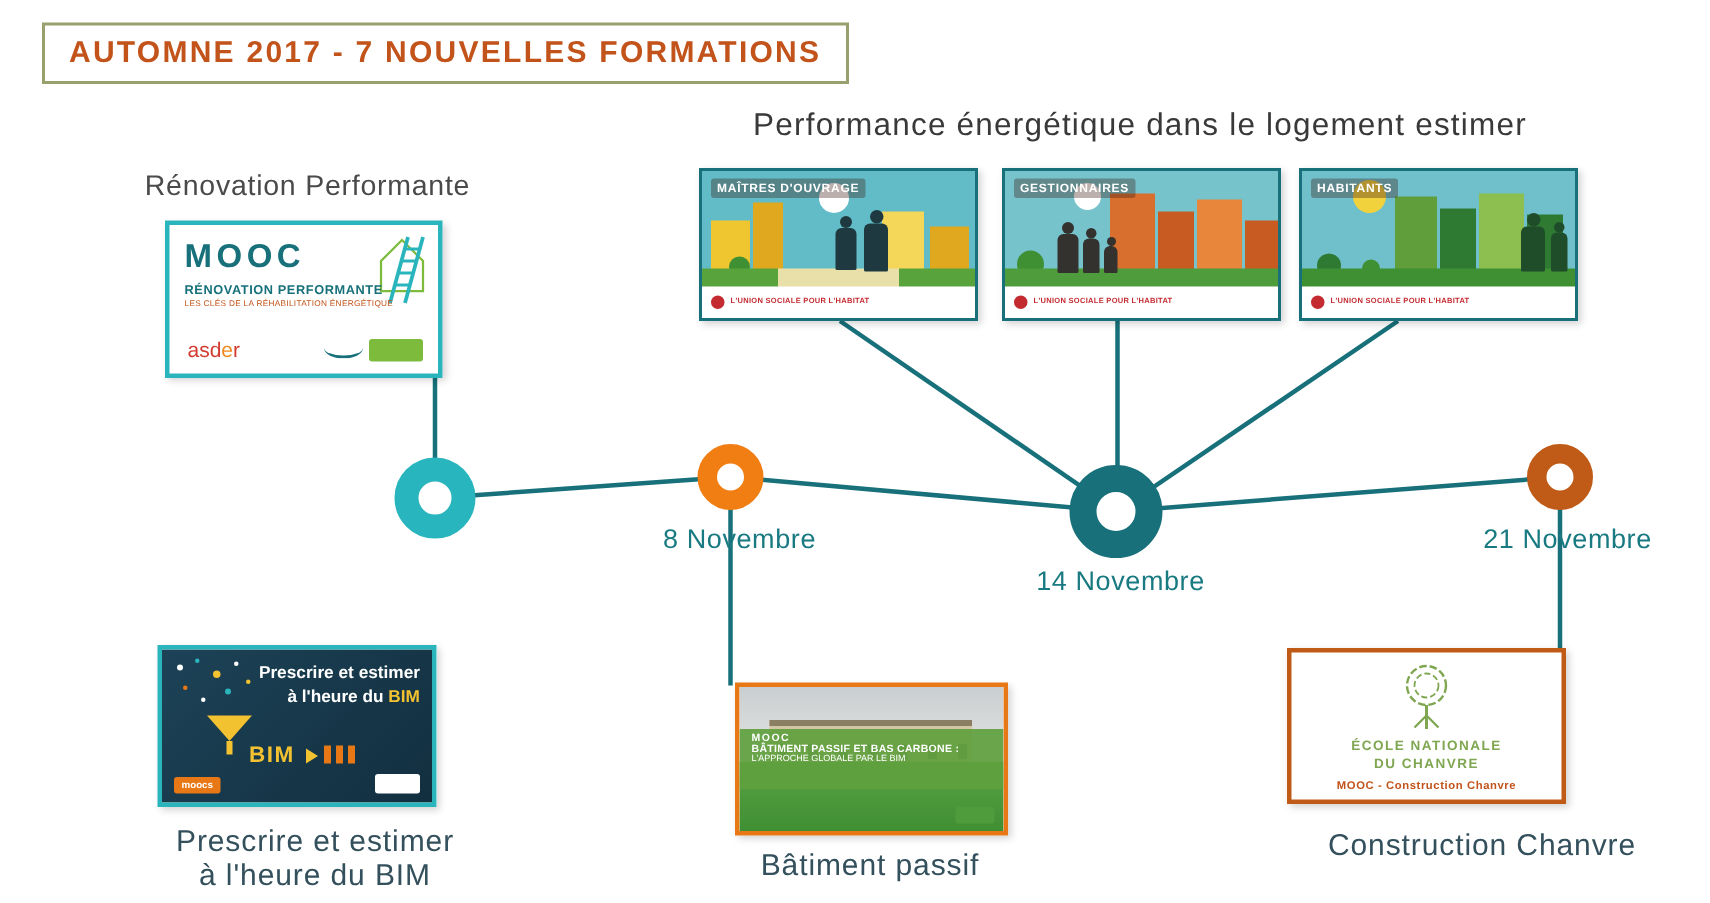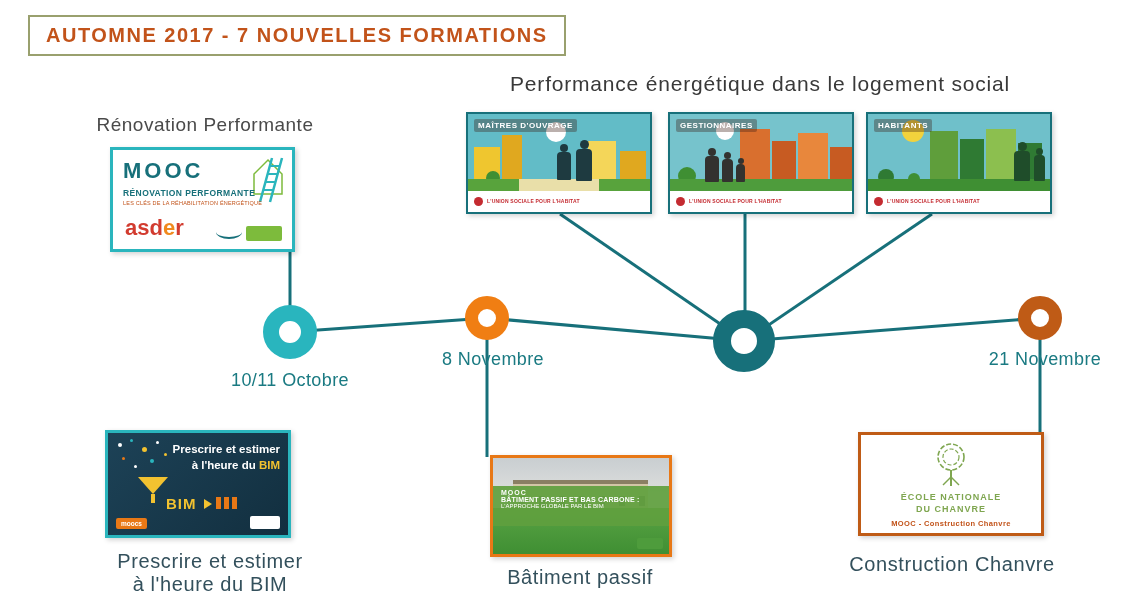--- a/index.html
+++ b/index.html
@@ -146,7 +146,7 @@
     <span>AUTOMNE 2017 - 7 NOUVELLES FORMATIONS</span>
   </div>
 
-  <div class="perf-heading">Performance énergétique dans le logement social</div>
+  <div class="perf-heading">Performance énergétique dans le logement estimer</div>
   <div class="reno-label">Rénovation Performante</div>
 
   <div class="card reno-card">

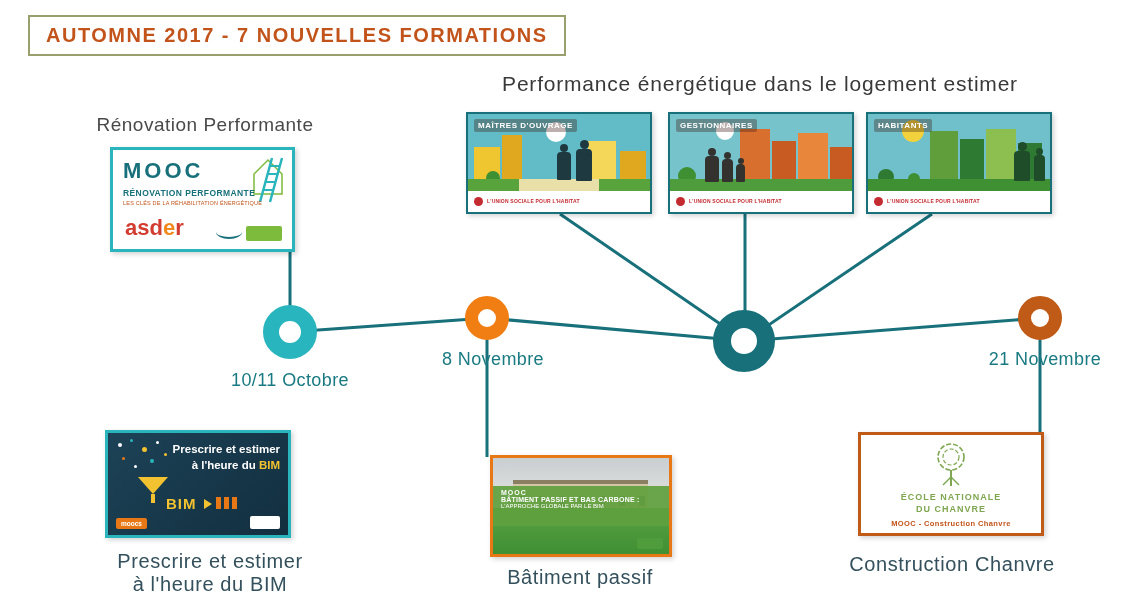--- a/index.html
+++ b/index.html
@@ -52,7 +52,7 @@
   .reno-line2{position:absolute;left:10px;top:50px;font-size:5.5px;color:#c2531a;
               letter-spacing:.2px;}
   .reno-ladder{position:absolute;right:6px;top:4px;}
-  .asder{position:absolute;left:12px;bottom:8px;font-size:22px;font-weight:bold;color:#d23b2f;}
+  .asder{position:absolute;left:12px;bottom:8px;font-size:14px;font-weight:normal;color:#d23b2f;}
   .asder .at{color:#f08a1e;}
   .reno-green-badge{position:absolute;right:10px;bottom:8px;width:36px;height:15px;
                     background:#7dbb3c;border-radius:2px;}

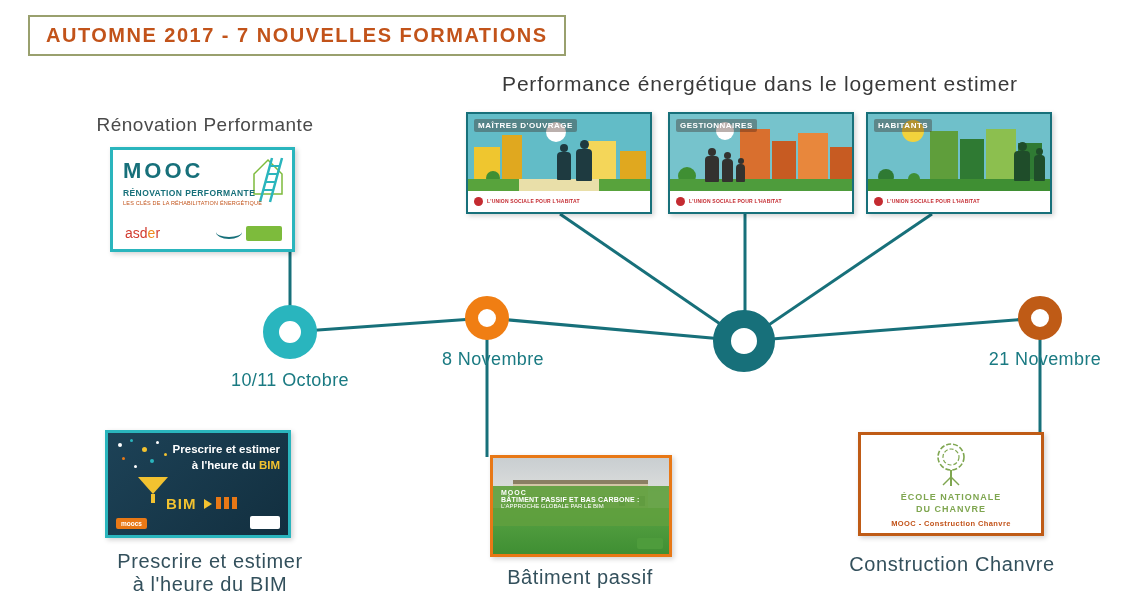--- a/index.html
+++ b/index.html
@@ -238,7 +238,6 @@
   <div class="node node3"></div>
   <div class="node node4"></div>
 
-  <div class="node-label nl1">10/11 Octobre</div>
   <div class="node-label nl2">8 Novembre</div>
   <div class="node-label nl4">21 Novembre</div>
 

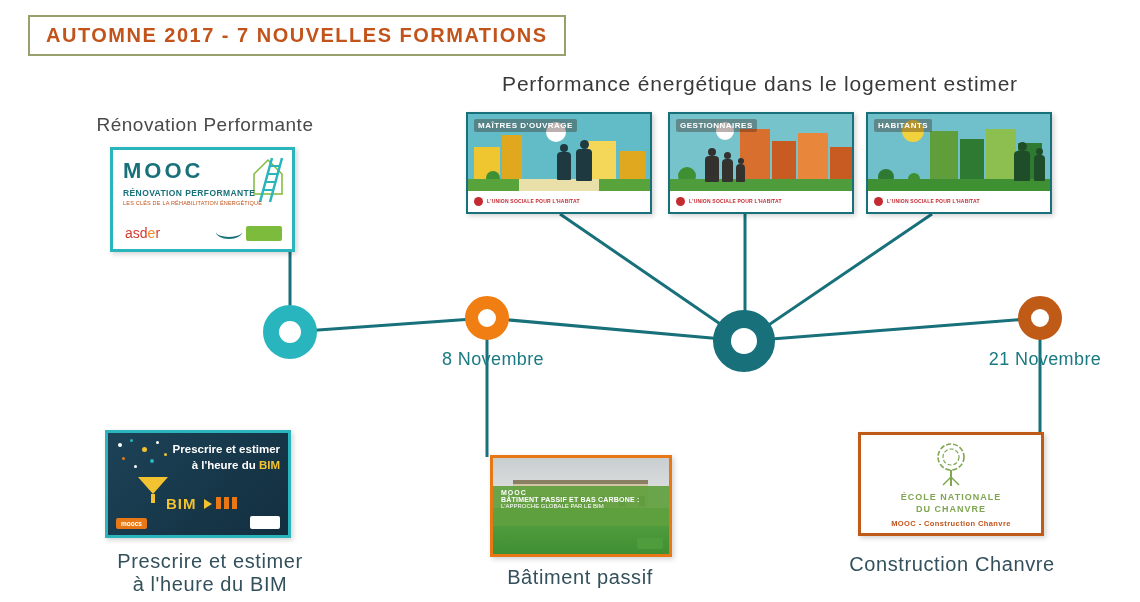--- a/index.html
+++ b/index.html
@@ -239,6 +239,7 @@
   <div class="node node4"></div>
 
   <div class="node-label nl2">8 Novembre</div>
+  <div class="node-label nl3">14 Novembre</div>
   <div class="node-label nl4">21 Novembre</div>
 
   <div class="card bim-card">

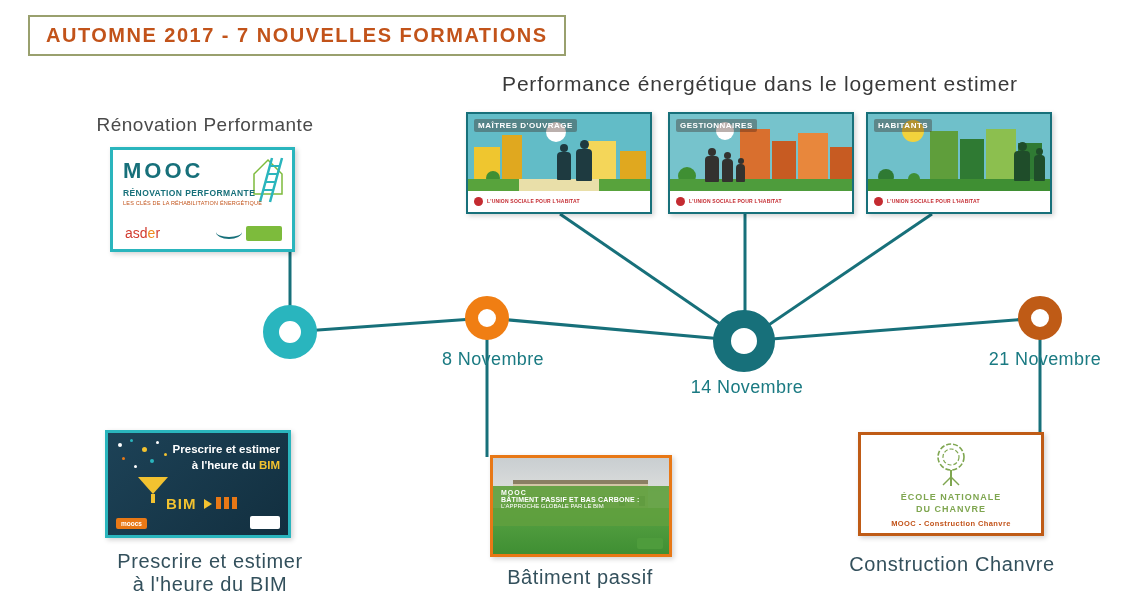--- a/index.html
+++ b/index.html
@@ -20,7 +20,7 @@
                 letter-spacing:.6px;color:#33505c;}
   .lbl-bim{left:70px;top:550px;width:280px;line-height:23px;}
   .lbl-bat{left:470px;top:566px;width:220px;}
-  .lbl-cha{left:812px;top:553px;width:280px;}
+  .lbl-cha{left:848px;top:553px;width:280px;}
 
   
   svg.lines{position:absolute;left:0;top:0;}

